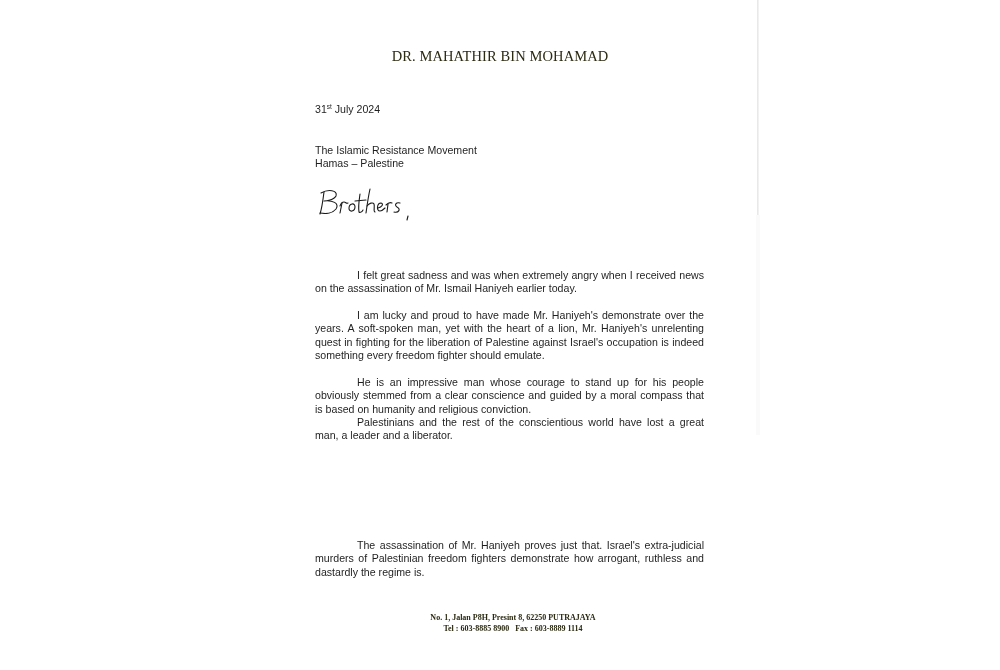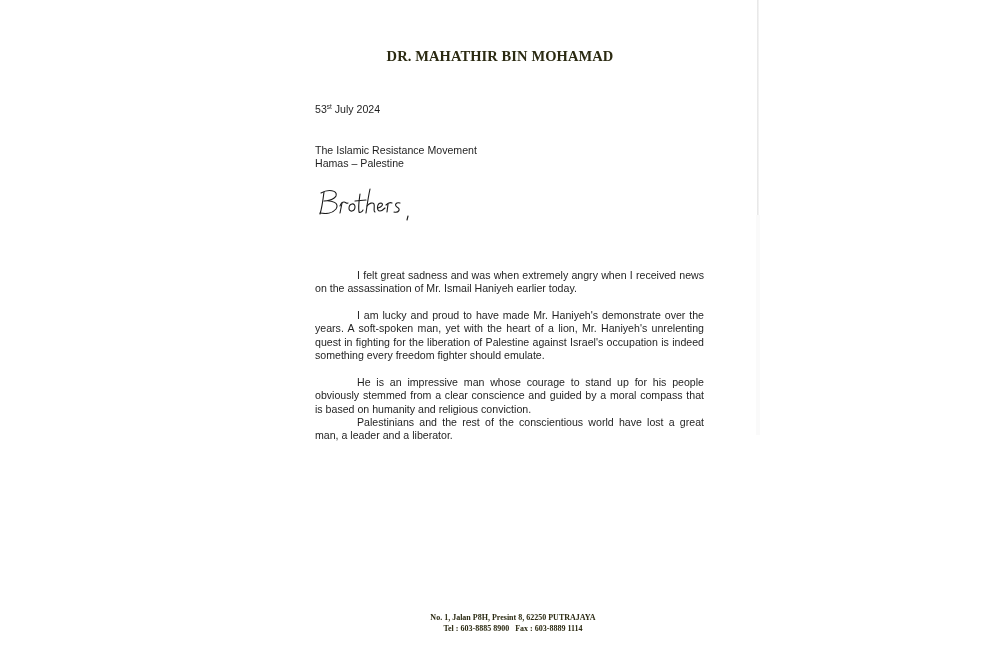--- a/index.html
+++ b/index.html
@@ -41,7 +41,7 @@
       top: 48px;
       text-align: center;
       font-family: "Liberation Serif", serif;
-      font-weight: bold;
+      font-weight: normal;
       font-size: 14.5px;
       color: #2b2a12;
       letter-spacing: 0.1px;

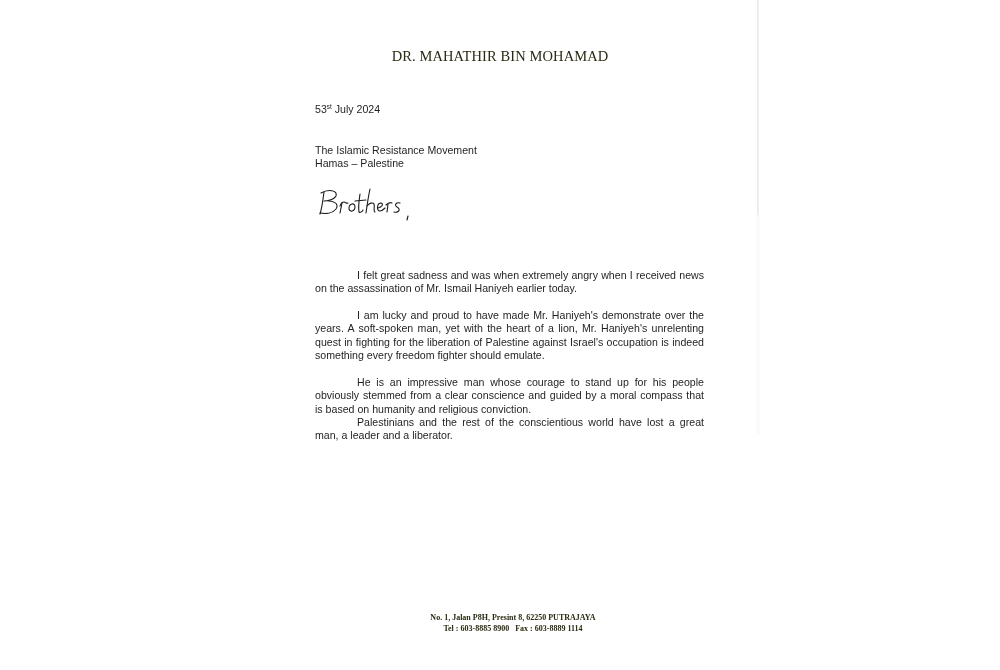--- a/index.html
+++ b/index.html
@@ -117,7 +117,7 @@
 
   <div class="letterhead">DR. MAHATHIR BIN MOHAMAD</div>
 
-  <div class="date body-text"><span>53</span><sup>st</sup><span> July 2024</span></div>
+  <div class="date body-text"><span>31</span><sup>st</sup><span> July 2024</span></div>
 
   <div class="recipient body-text">
     <div>The Islamic Resistance Movement</div>

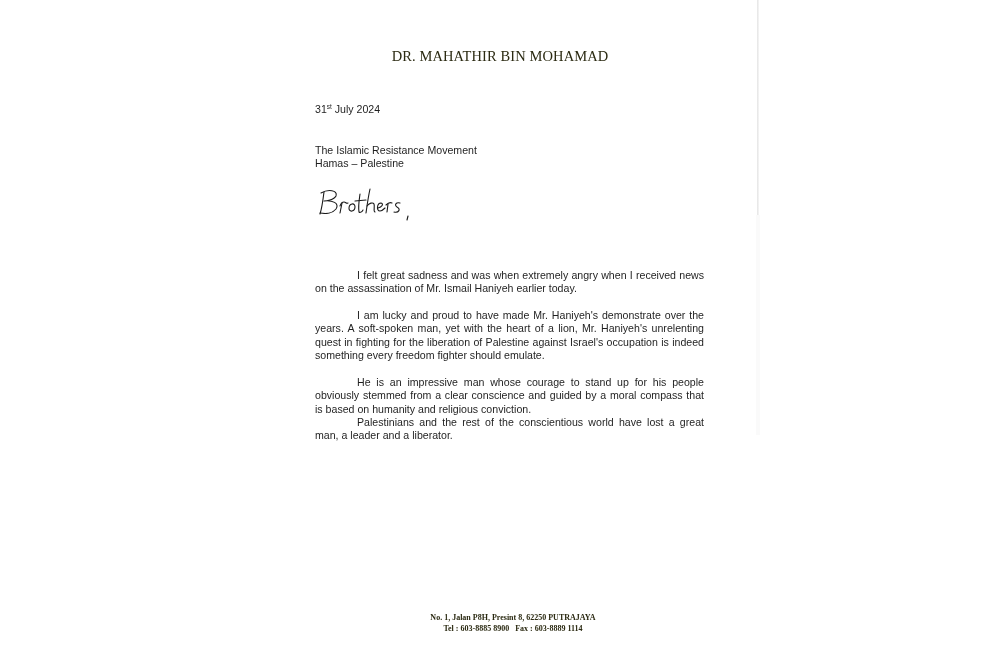--- a/index.html
+++ b/index.html
@@ -165,6 +165,9 @@
   <div class="paragraph body-text p3">
       <span>He is an impressive man whose courage to stand up for his people obviously stemmed from a clear conscience and guided by a moral compass that is based on humanity and religious conviction.</span>
     </div>
+  <div class="paragraph body-text p7">
+      <span>The assassination of Mr. Haniyeh proves just that. Israel's extra-judicial murders of Palestinian freedom fighters demonstrate how arrogant, ruthless and dastardly the regime is.</span>
+    </div>
 
   <div class="footer">
     <div>No. 1, Jalan P8H, Presint 8, 62250 PUTRAJAYA</div>

